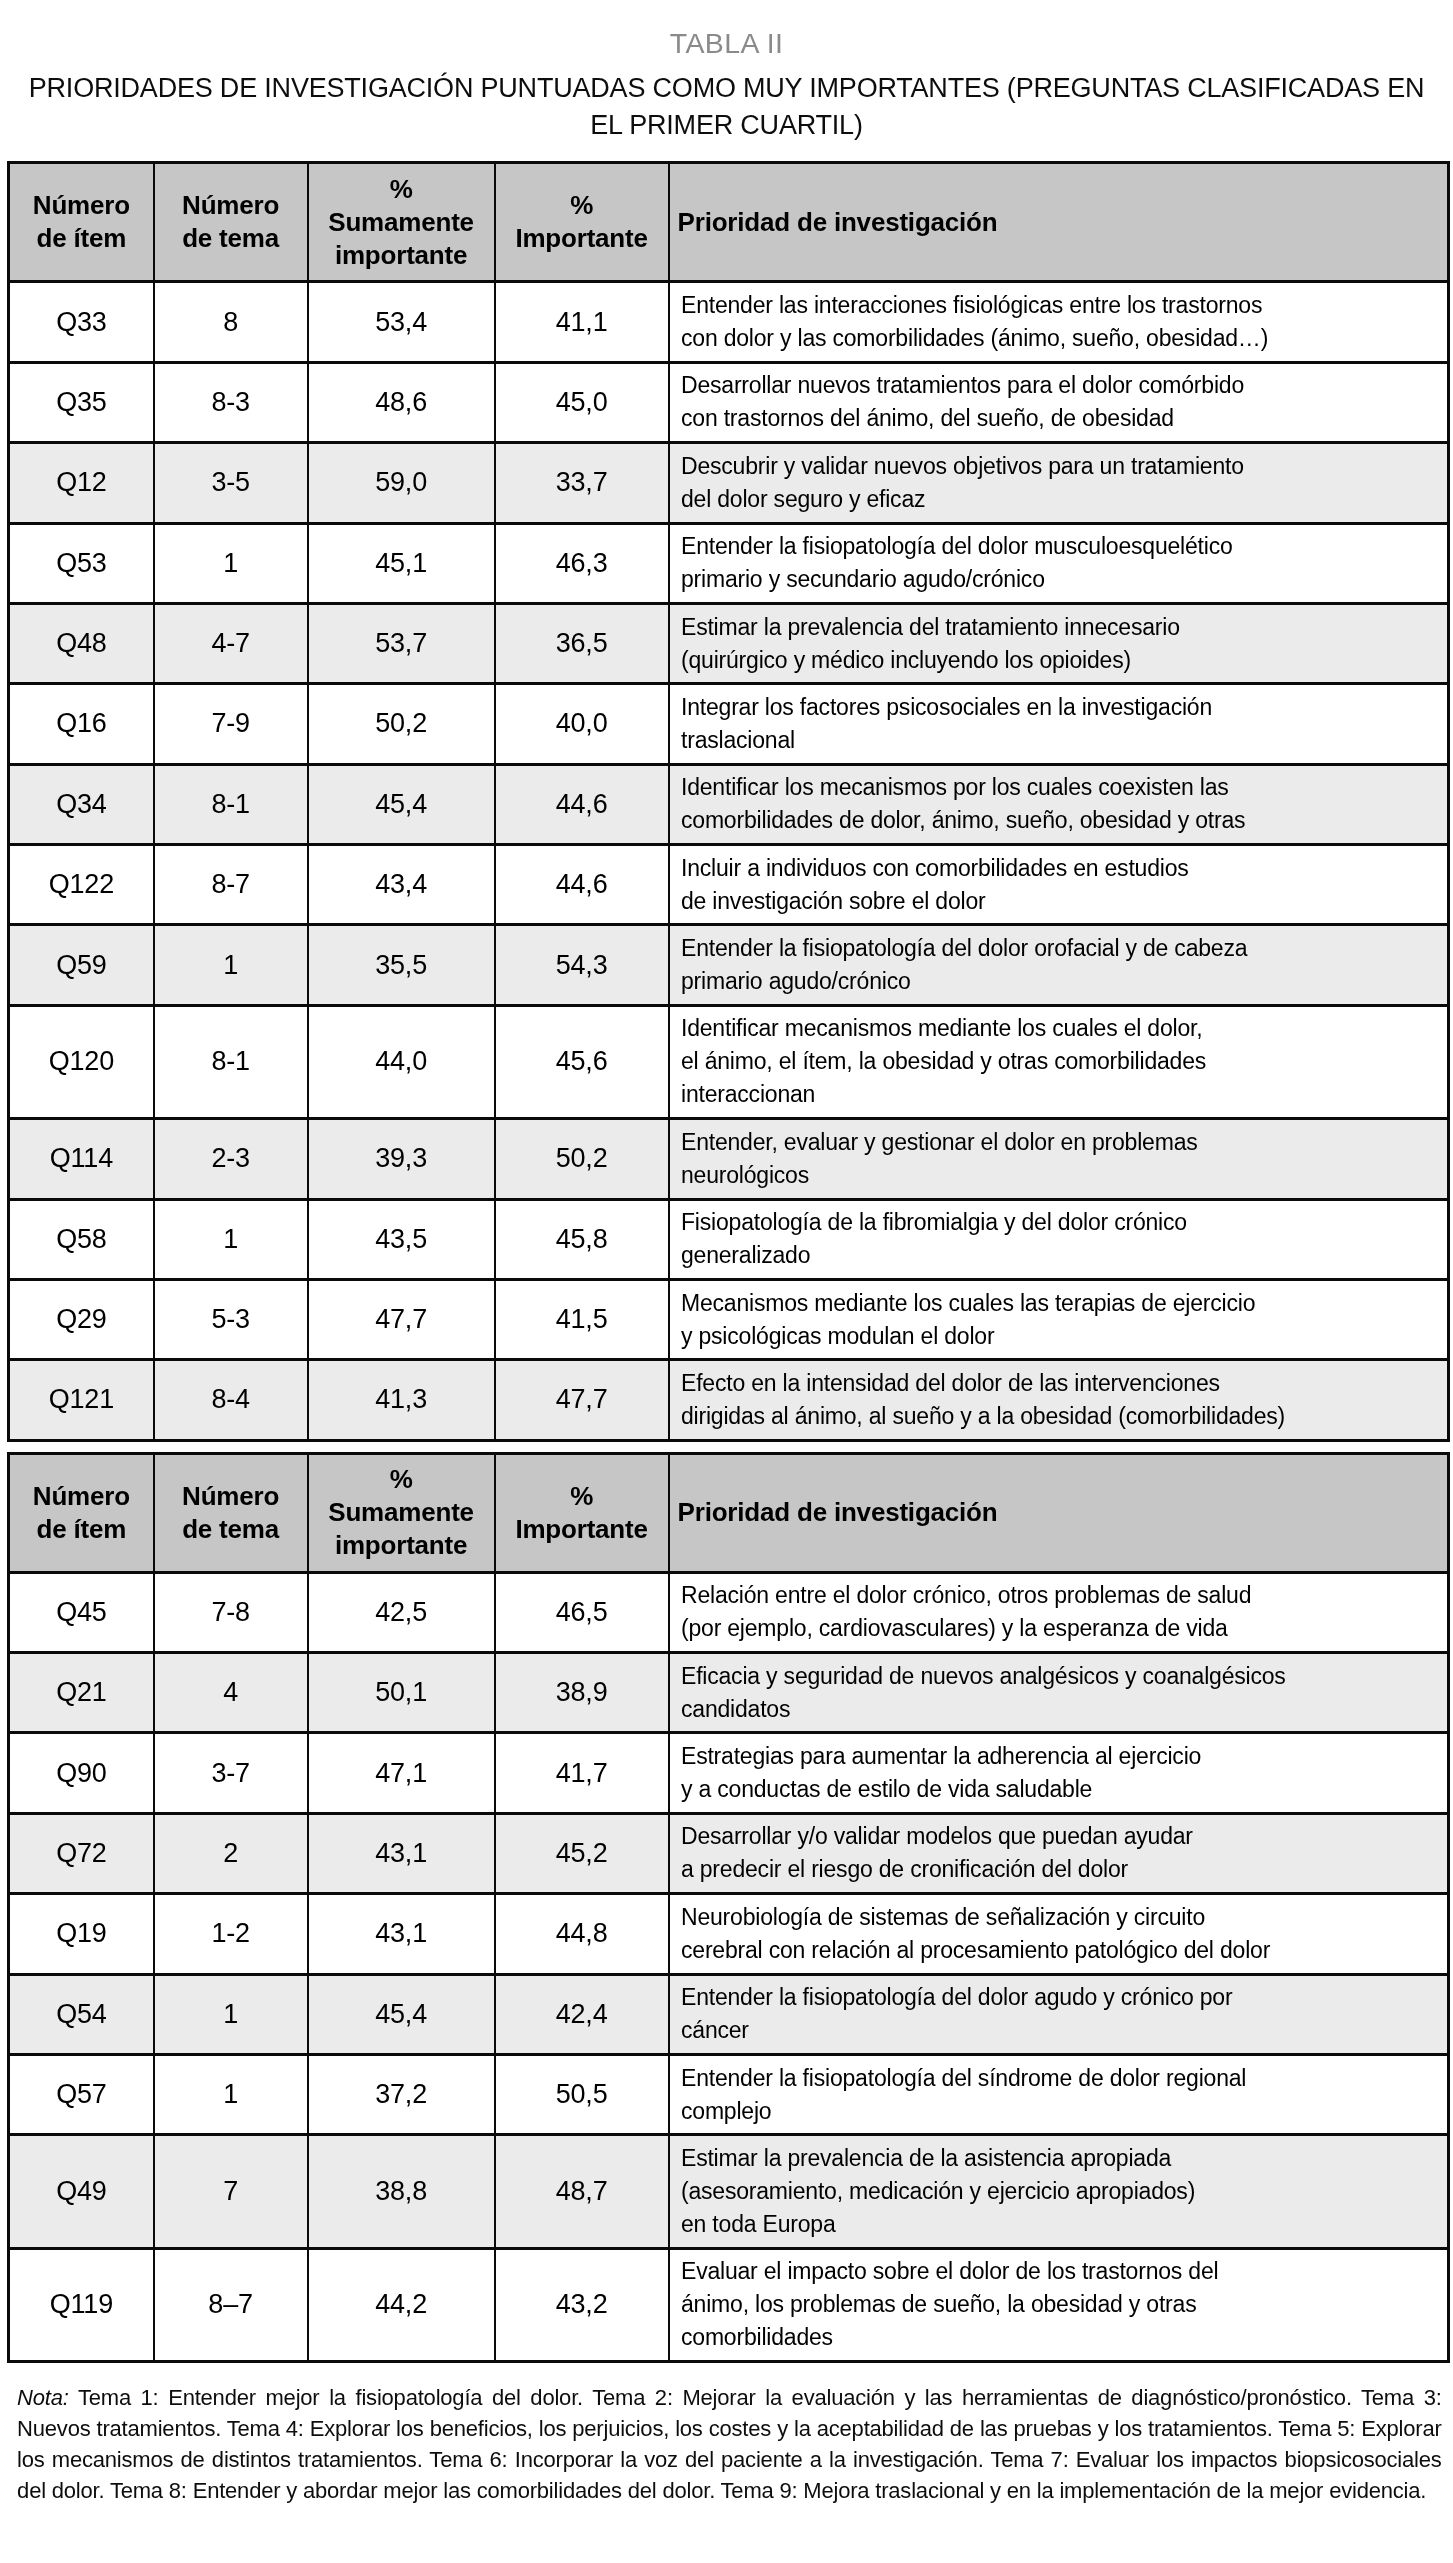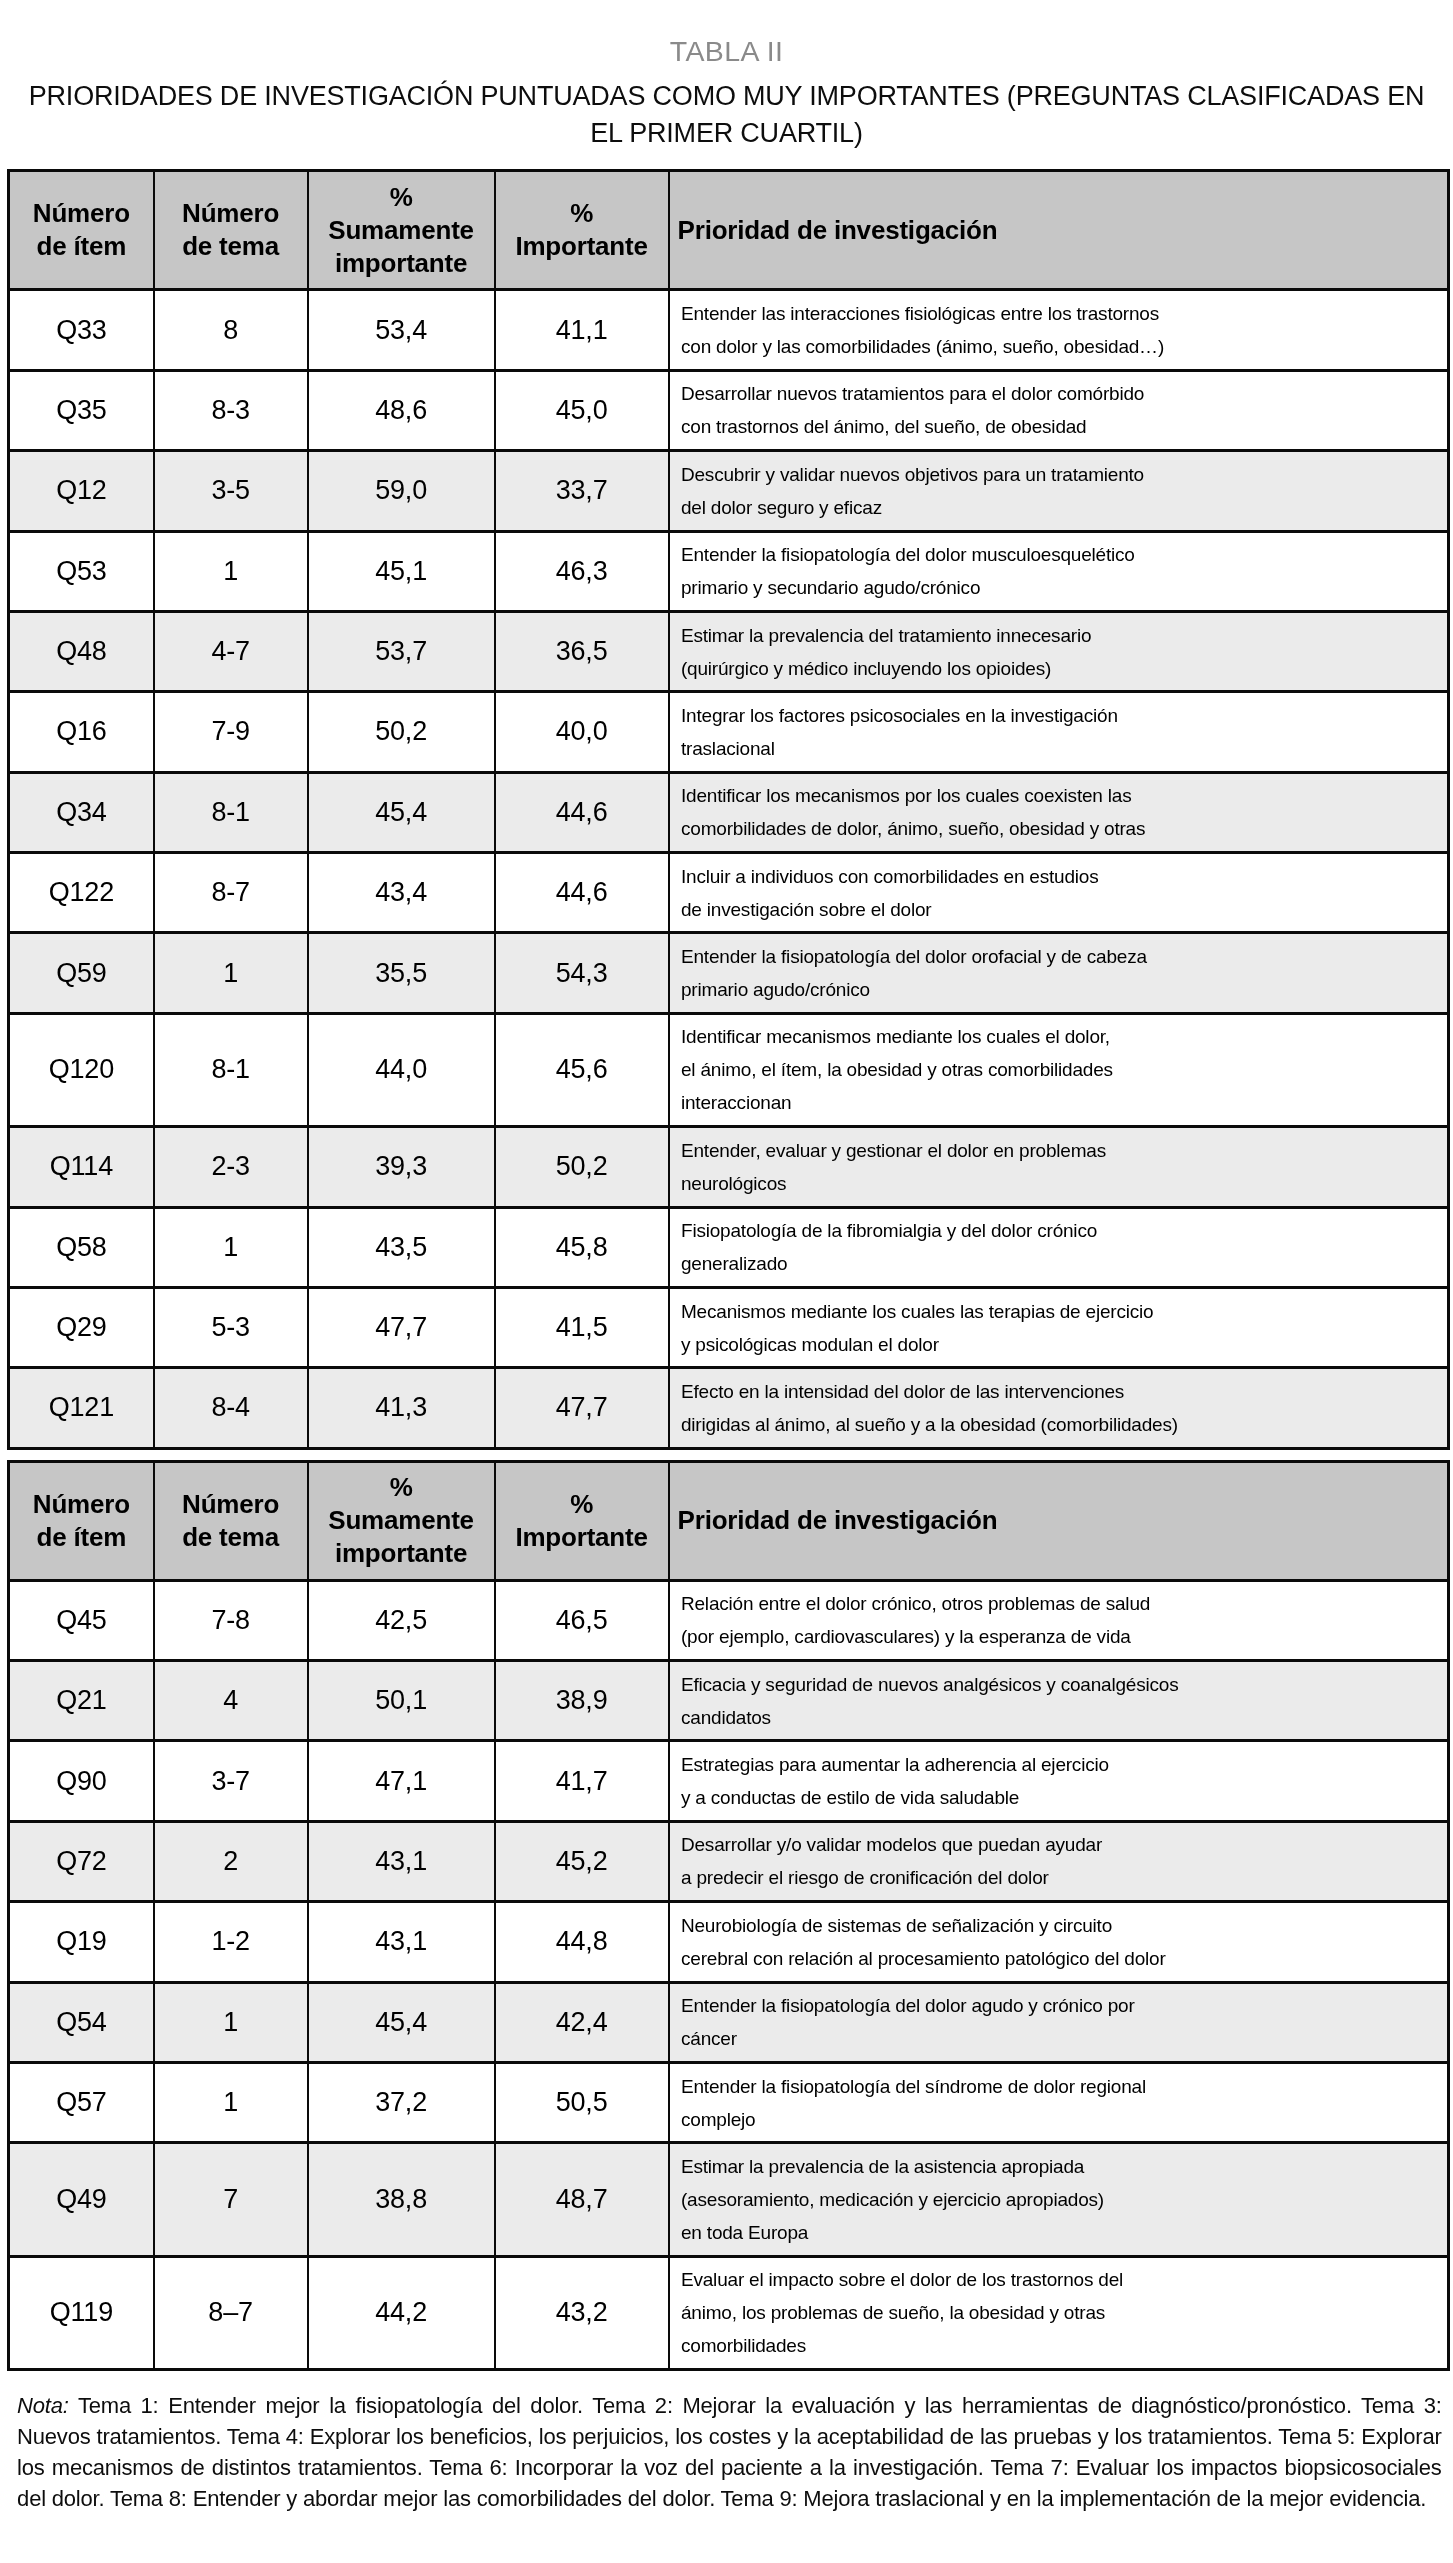--- a/index.html
+++ b/index.html
@@ -22,7 +22,7 @@
     font-size: 28.5px;
     font-weight: 400;
     color: #8a8a8a;
-    margin: 24px 0 10px 0;
+    margin: 16px 0 10px 0;
     letter-spacing: 0.4px;
   }
   .subtitle {

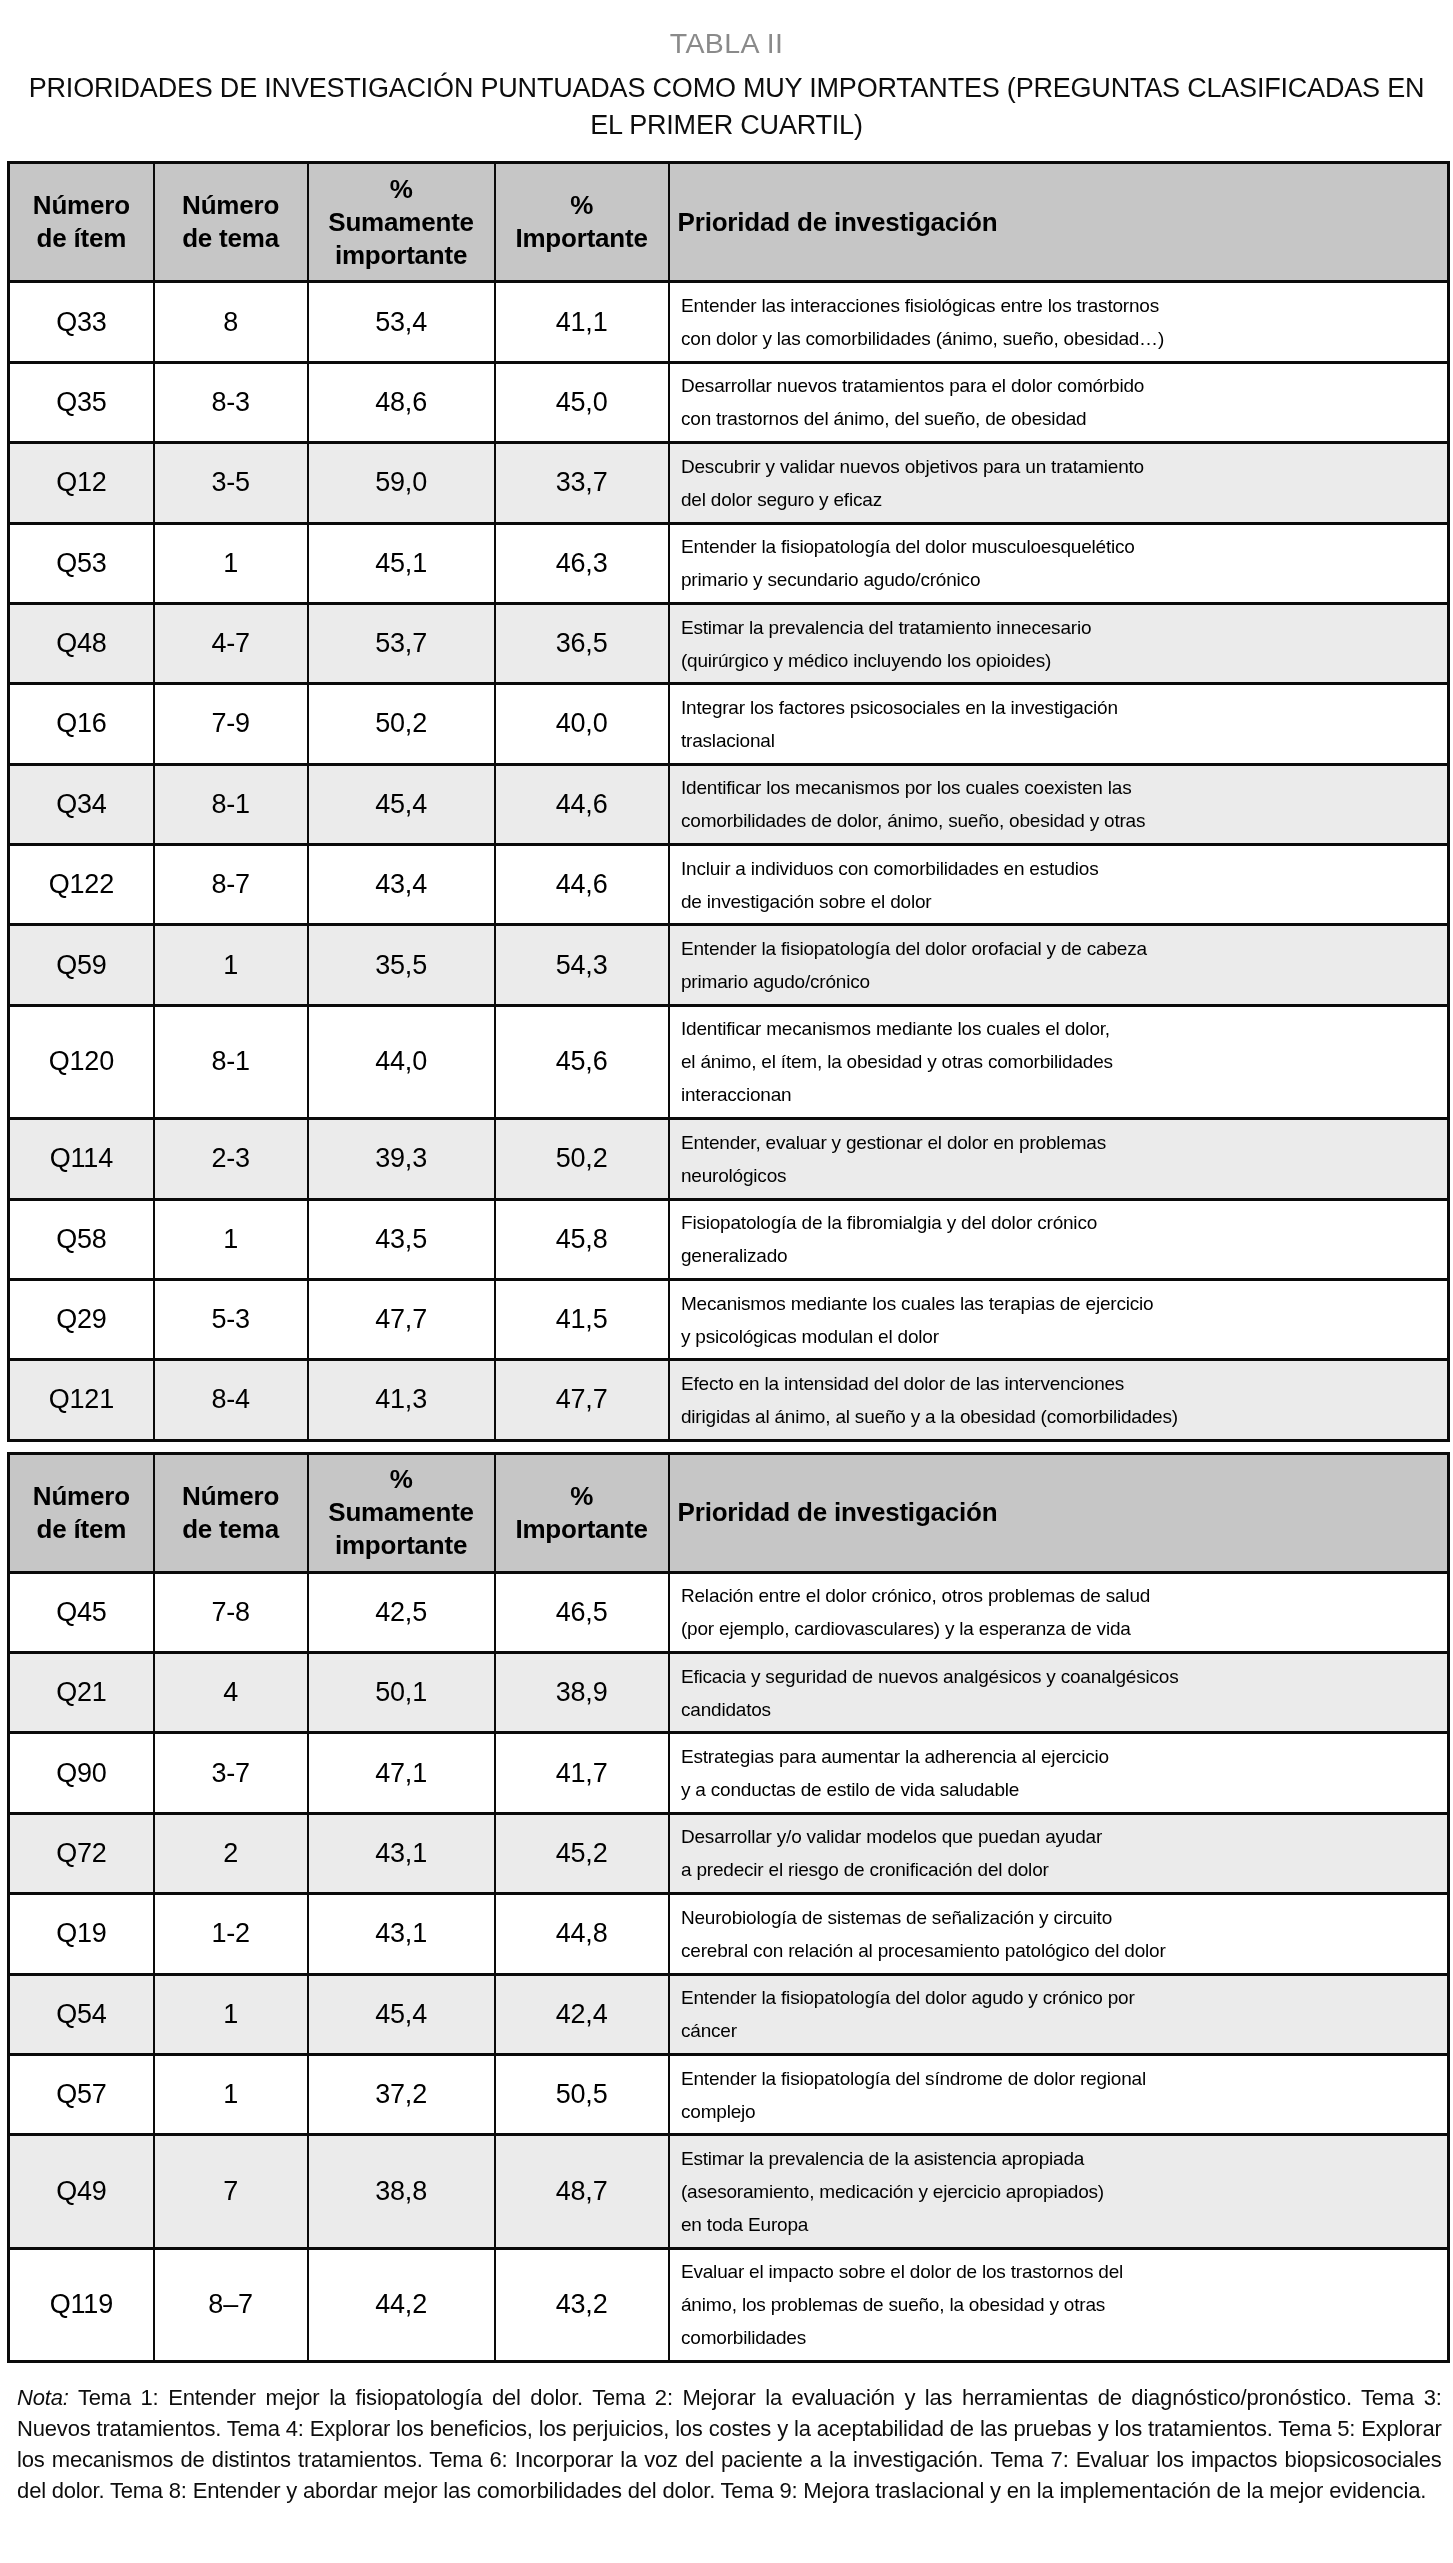--- a/index.html
+++ b/index.html
@@ -80,7 +80,7 @@
     text-align: center;
   }
   td.prio {
-    font-size: 19px;
+    font-size: 23px;
     line-height: 33px;
     text-align: left;
     padding: 5.7px 7.1px 5.7px 11.4px;

